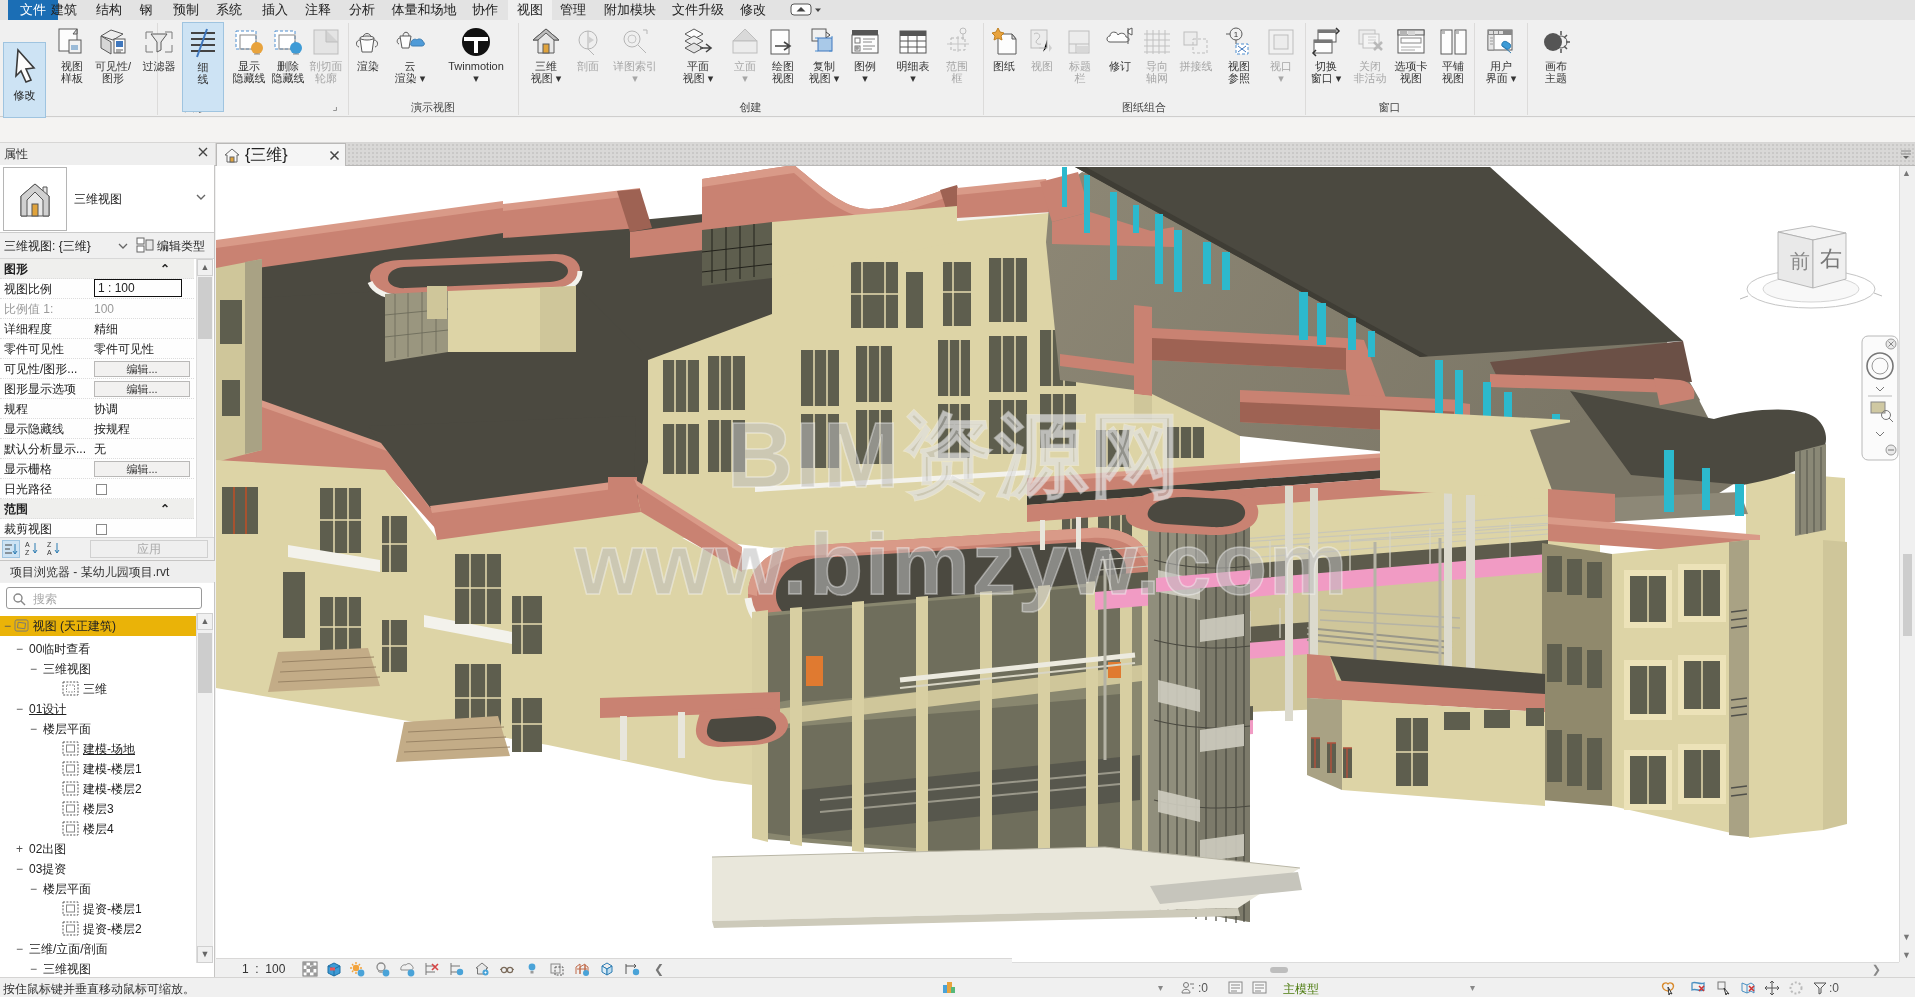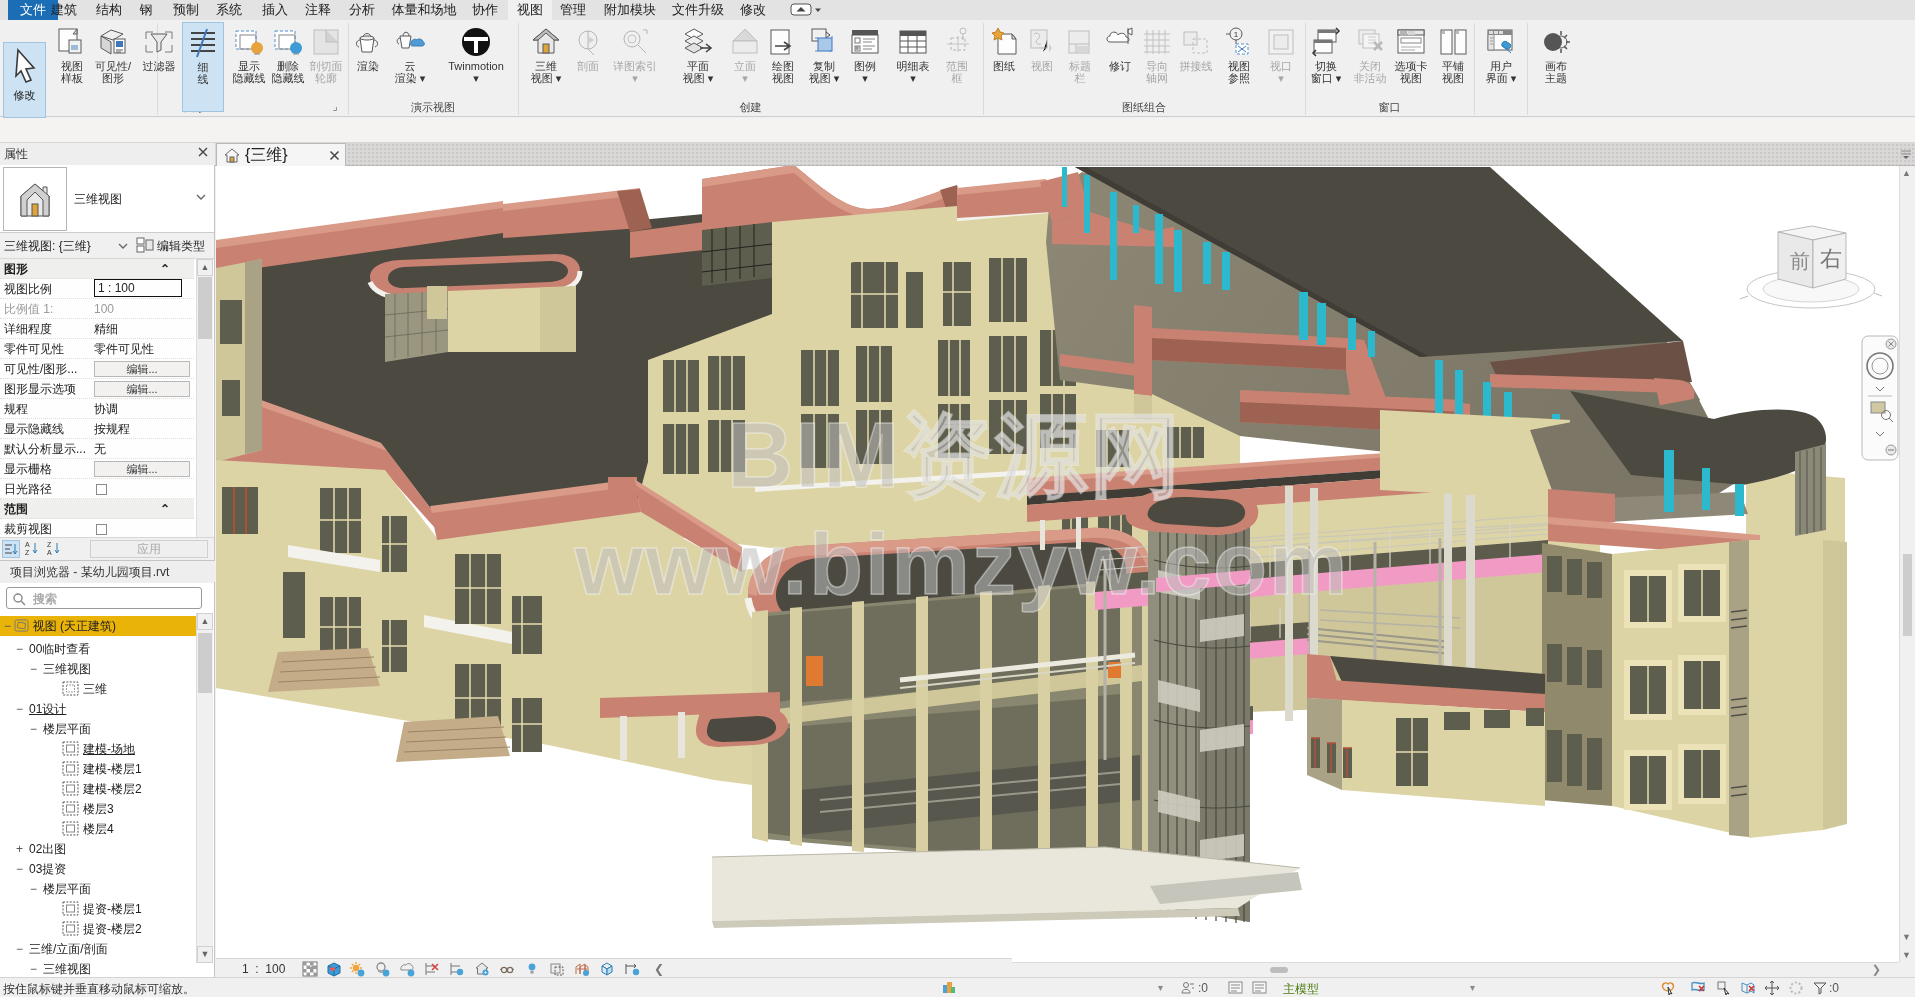--- a/index.html
+++ b/index.html
@@ -526,7 +526,7 @@
     </div>
     <div class="abs" style="left:0;top:440px;width:214px;height:394px;background:#fff;">
 
-      <div class="abs" style="left:6px;top:4px;width:196px;height:22px;background:#fff;border:1px solid #9a9a9a;border-radius:3px;font-weight:bold;">
+      <div class="abs" style="left:6px;top:4px;width:196px;height:22px;background:#fff;border:1px solid #9a9a9a;border-radius:3px;">
         <svg style="position:absolute;left:5px;top:4px;" width="14" height="14" viewBox="0 0 14 14">
             <circle cx="6" cy="6" r="4" fill="none" stroke="#888" stroke-width="1.4"></circle>
             <path d="M9 9l4 4" stroke="#888" stroke-width="1.4"></path>

